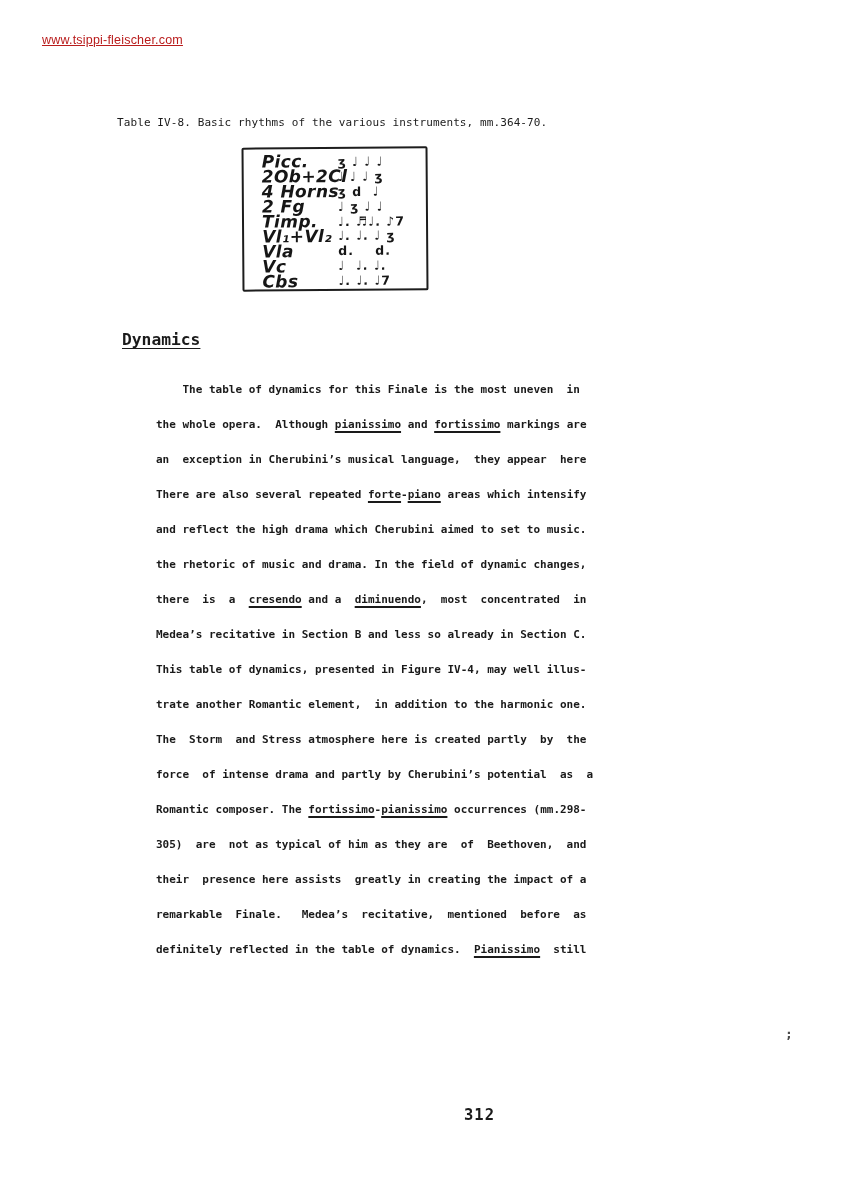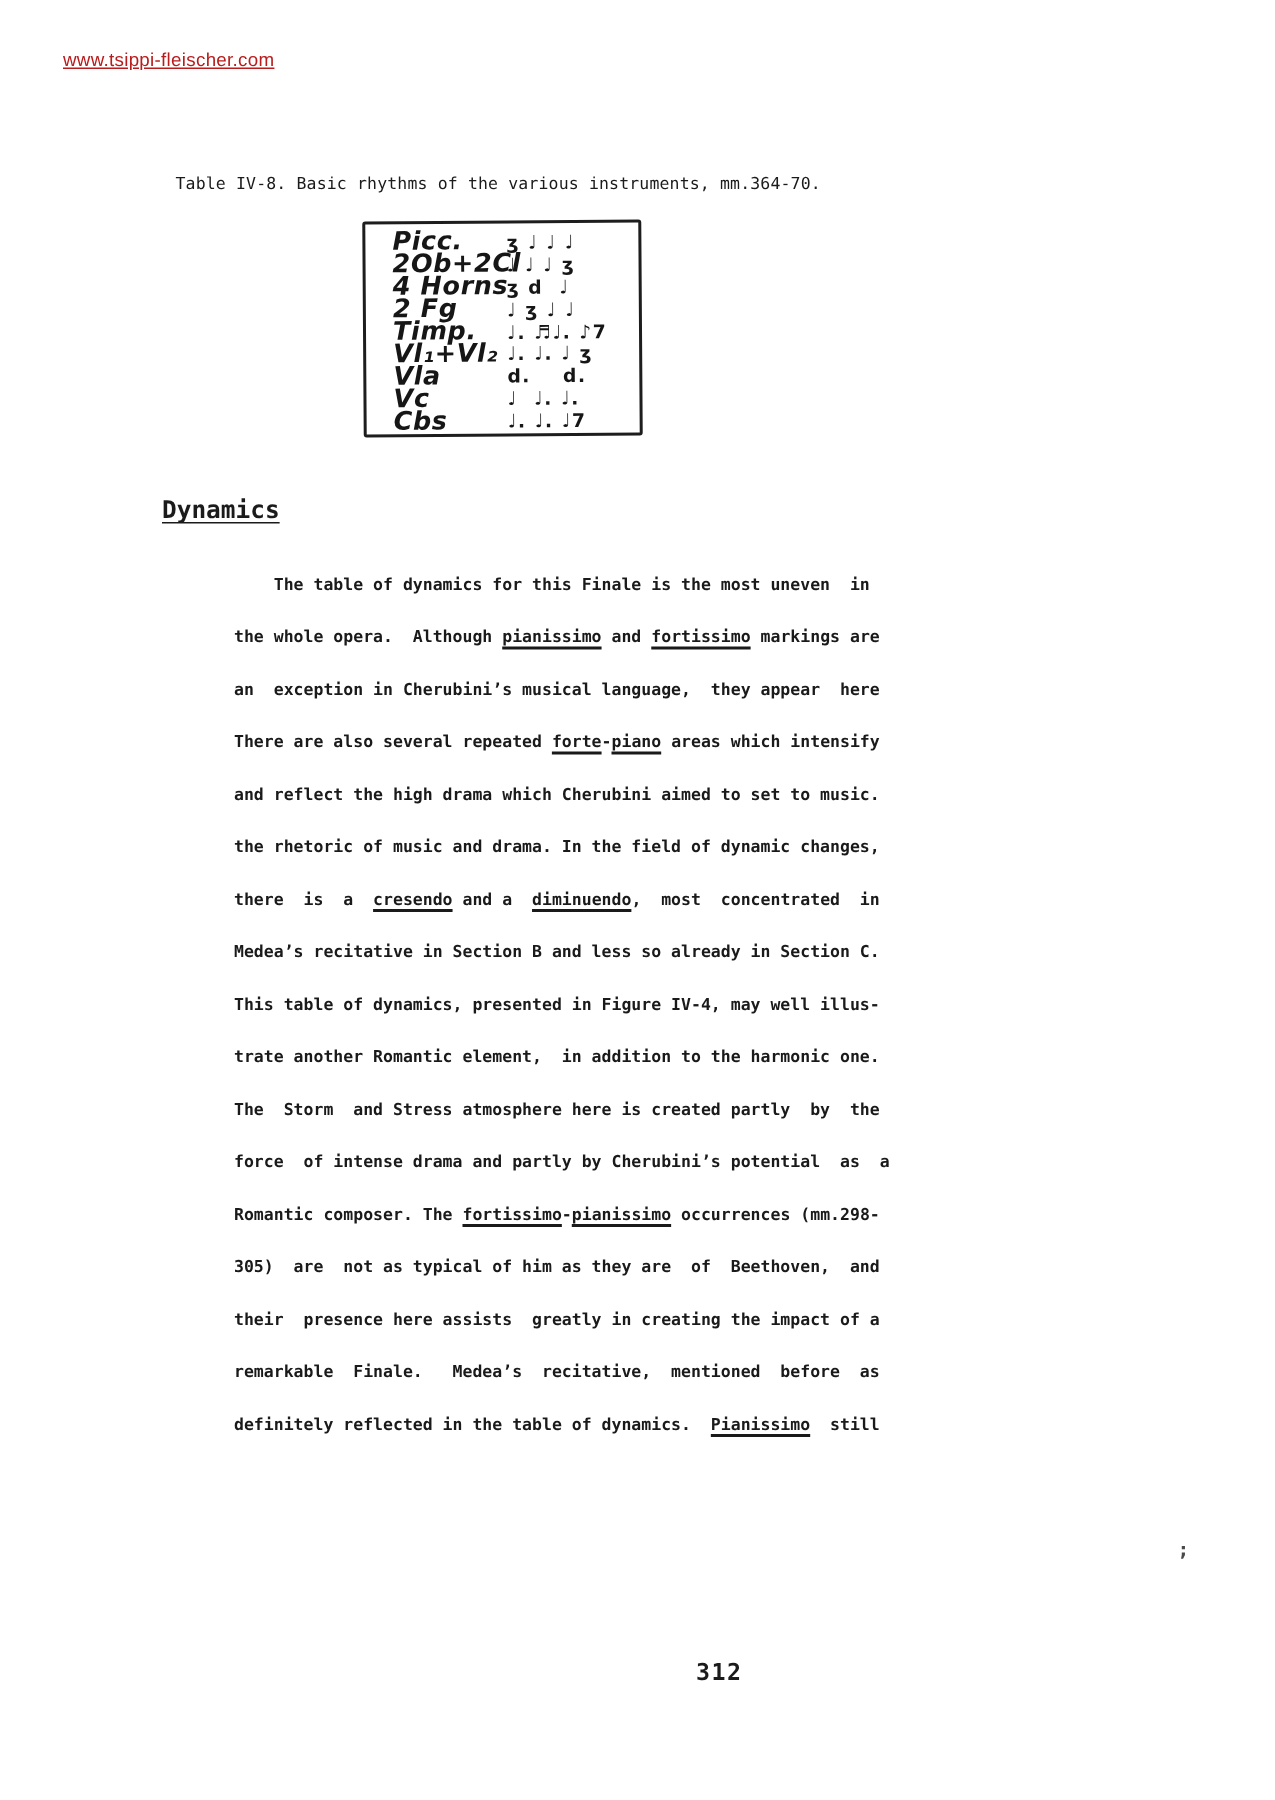--- a/index.html
+++ b/index.html
@@ -35,7 +35,7 @@
     font-size:12.5px;white-space:pre;letter-spacing:1px;
   }
   .section-heading{
-    position:absolute;left:108px;top:330px;
+    position:absolute;left:122px;top:330px;
     font-size:16.3px;font-weight:bold;
     text-decoration:underline;text-underline-offset:3px;
   }

